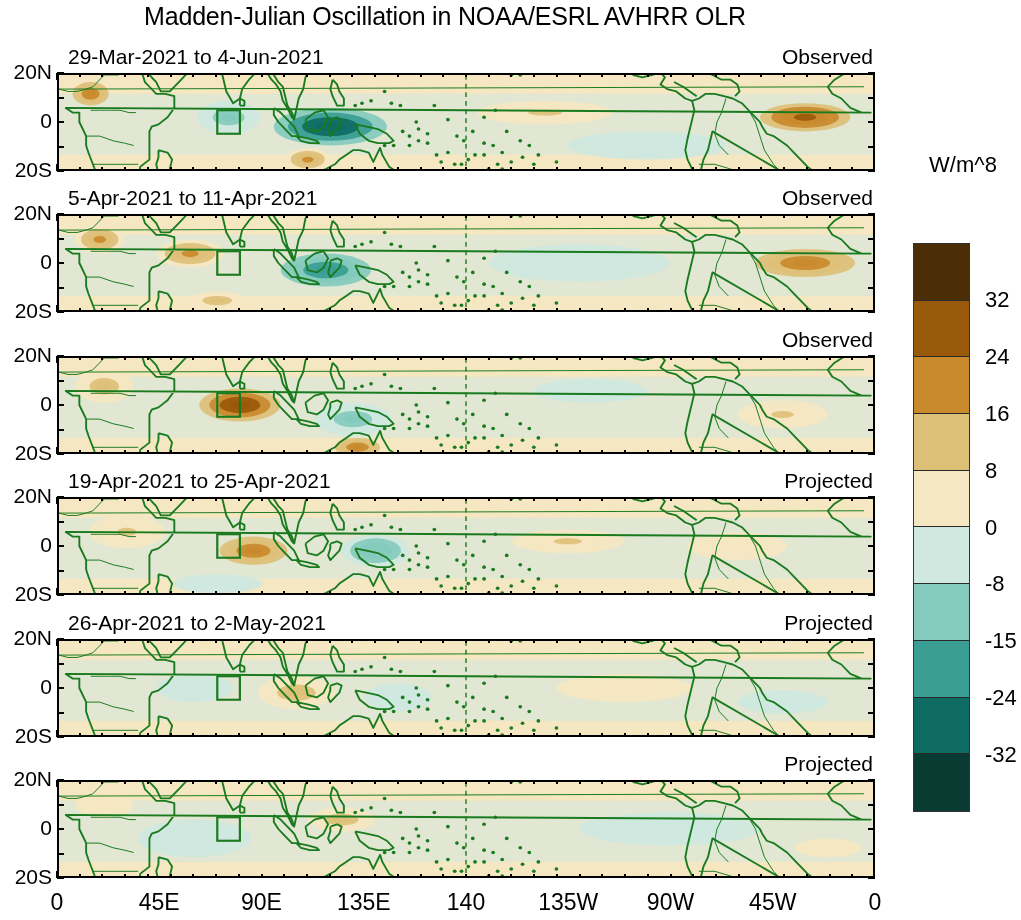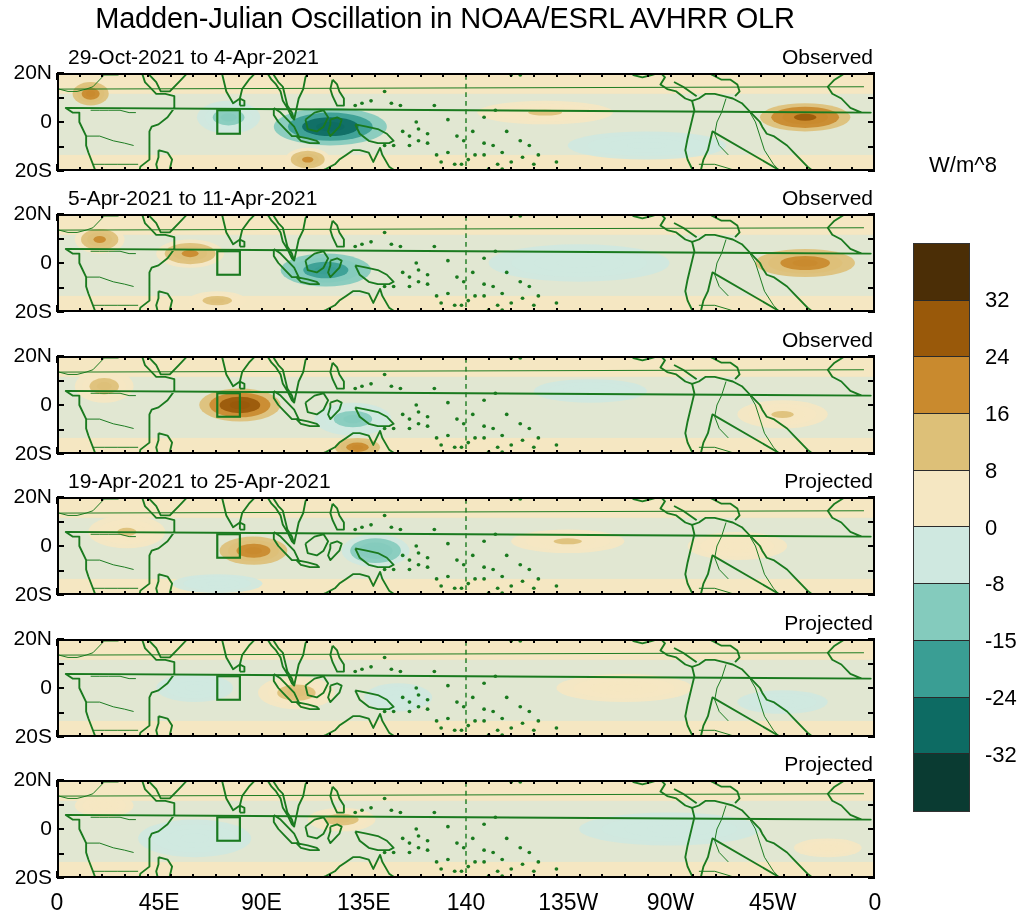--- a/index.html
+++ b/index.html
@@ -7,7 +7,7 @@
        font-family:"Liberation Sans","DejaVu Sans",sans-serif;color:#000;}
   #fig{position:absolute;left:0;top:0;width:1021px;height:920px;}
   .title{position:absolute;left:0;top:2px;width:890px;text-align:center;
-         font-size:29px;letter-spacing:-.2px;white-space:nowrap;}
+         font-size:25px;letter-spacing:-.2px;white-space:nowrap;}
   .panel{position:absolute;left:57px;width:818px;height:98px;
          border:2px solid #000;box-sizing:border-box;overflow:hidden;background:#f2e6c8;}
   .panel svg{display:block;width:100%;height:100%;}

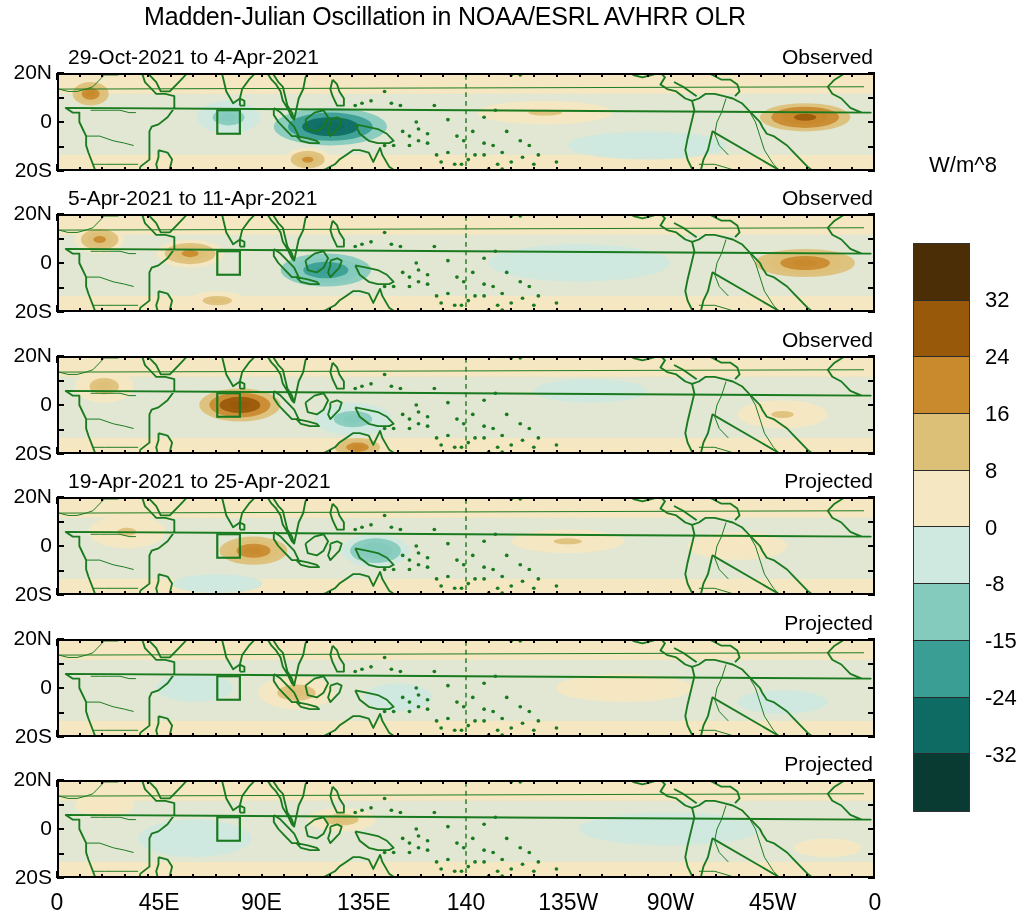--- a/index.html
+++ b/index.html
@@ -51,7 +51,7 @@
     </div>
   <div id="cbticks"></div>
 
-<div class="panel-date" style="top: 45px;">29-Oct-2021 to 4-Apr-2021</div>
+<div class="panel-date" style="top: 45px;">29-Mar-2021 to 4-Jun-2021</div>
     <div class="panel-status" style="top: 45px;">Observed</div>
     <div class="ylab" style="left: 0px; top: 60px;">20N</div>
     <div class="ylab" style="left: 0px; top: 109px;">0</div>

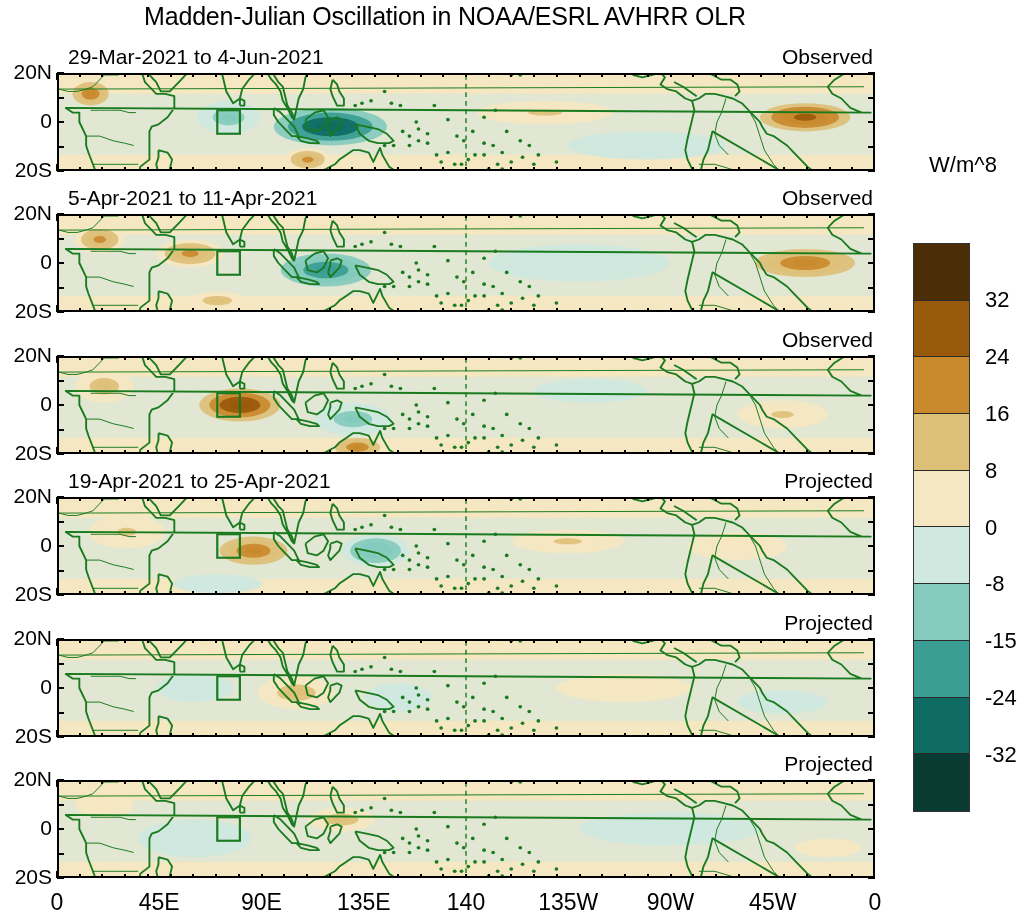--- a/index.html
+++ b/index.html
@@ -890,6 +890,7 @@
     <div class="tickh" style="left: 868px; top: 569.5px;"></div>
     <div class="tickh" style="left: 57px; top: 594px;"></div>
     <div class="tickh" style="left: 868px; top: 594px;"></div>
+    <div class="panel-date" style="top: 611px;">26-Apr-2021 to 2-May-2021</div>
     <div class="panel-status" style="top: 611px;">Projected</div>
     <div class="ylab" style="left: 0px; top: 626px;">20N</div>
     <div class="ylab" style="left: 0px; top: 675px;">0</div>

